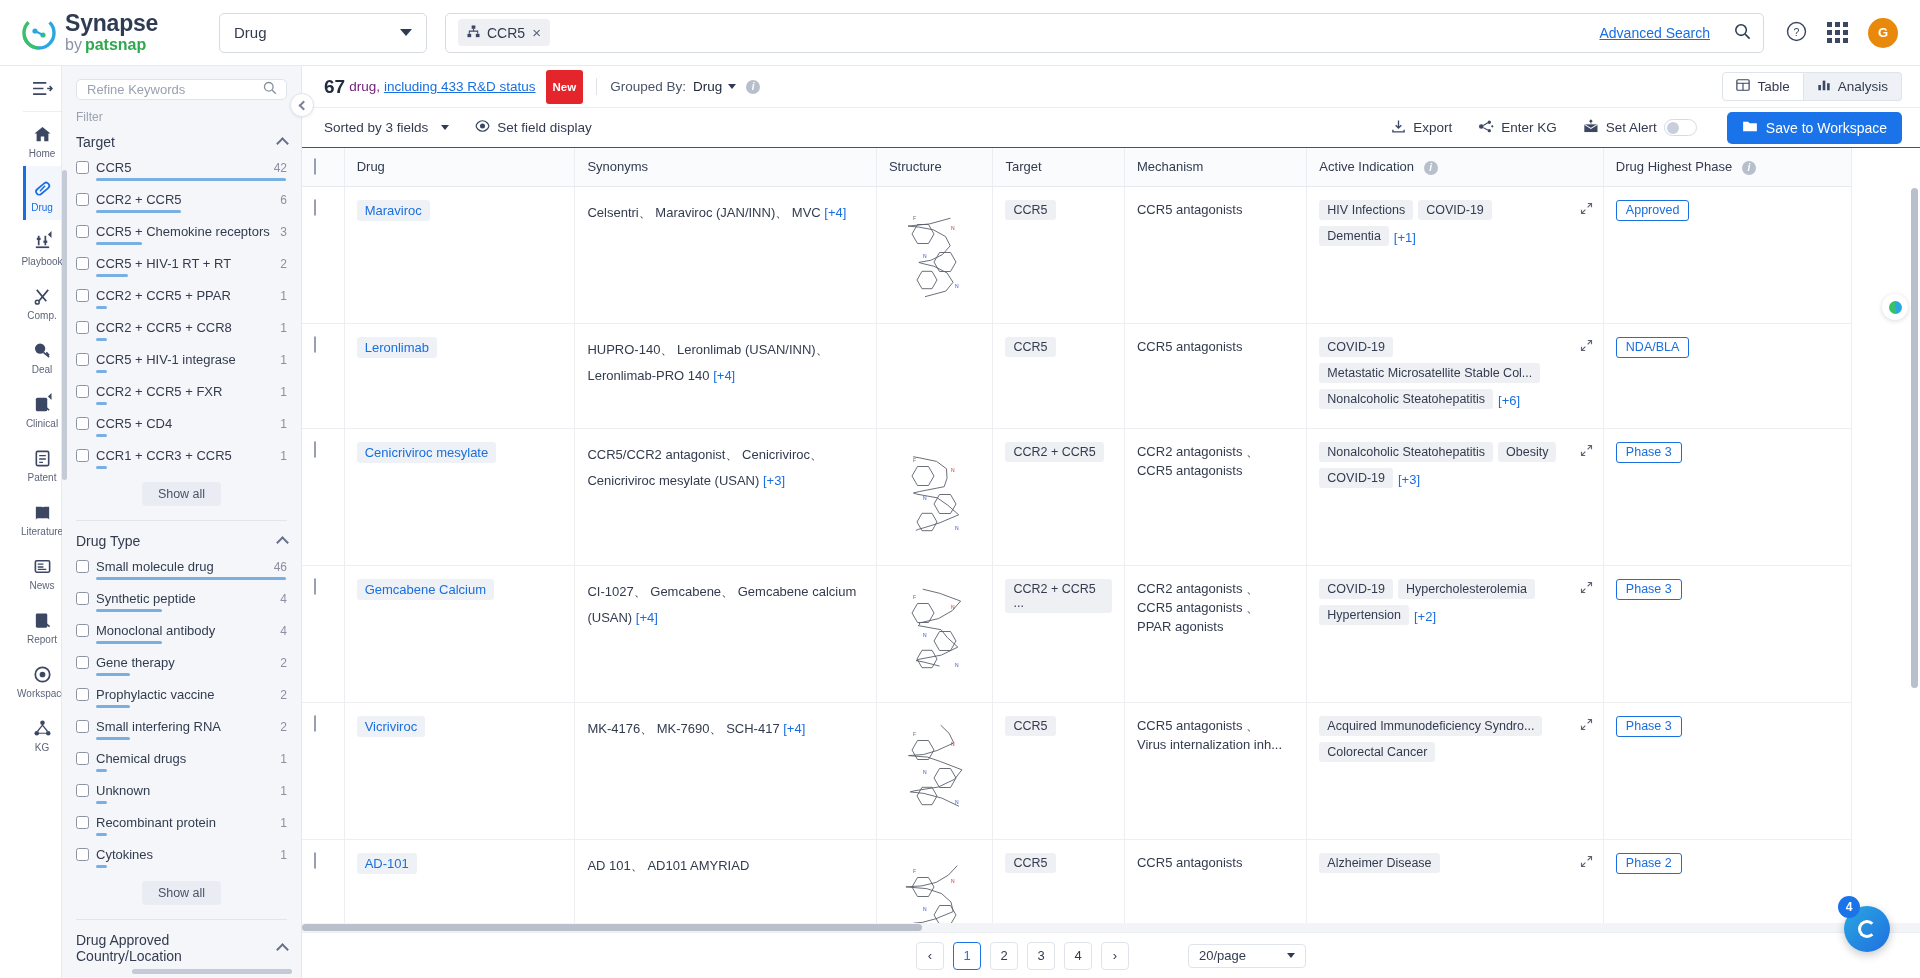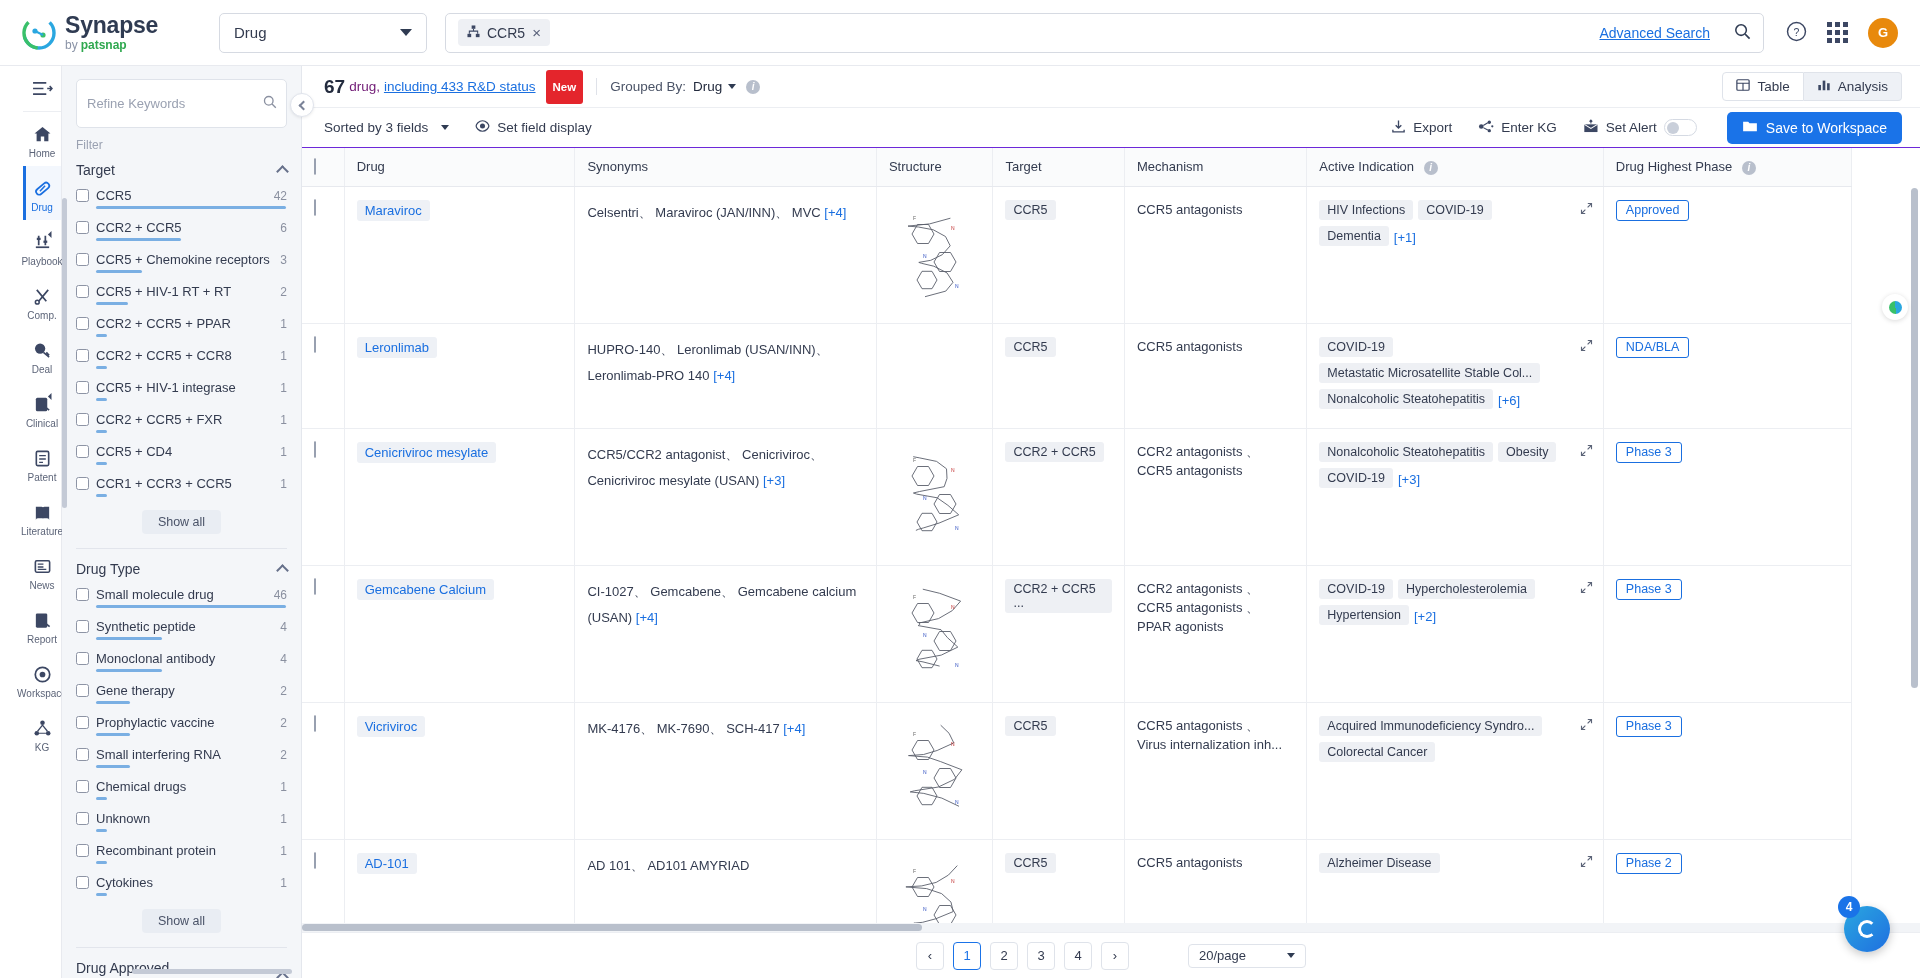--- a/index.html
+++ b/index.html
@@ -22,7 +22,7 @@
   .logo-mark { width:34px; height:34px; position:relative; }
   .logo-text { line-height:1; }
   .logo-main { font-size:23px; font-weight:600; color:#2f3b52; letter-spacing:-.2px; }
-  .logo-sub { font-size:12px; color:#8a93a6; margin-top:2px; display:flex; gap:3px; align-items:center;}
+  .logo-sub { font-size:16px; color:#8a93a6; margin-top:2px; display:flex; gap:3px; align-items:center;}
   .logo-sub b { color:#2fa84f; font-weight:600;text-align:center; }
 
   .type-select {

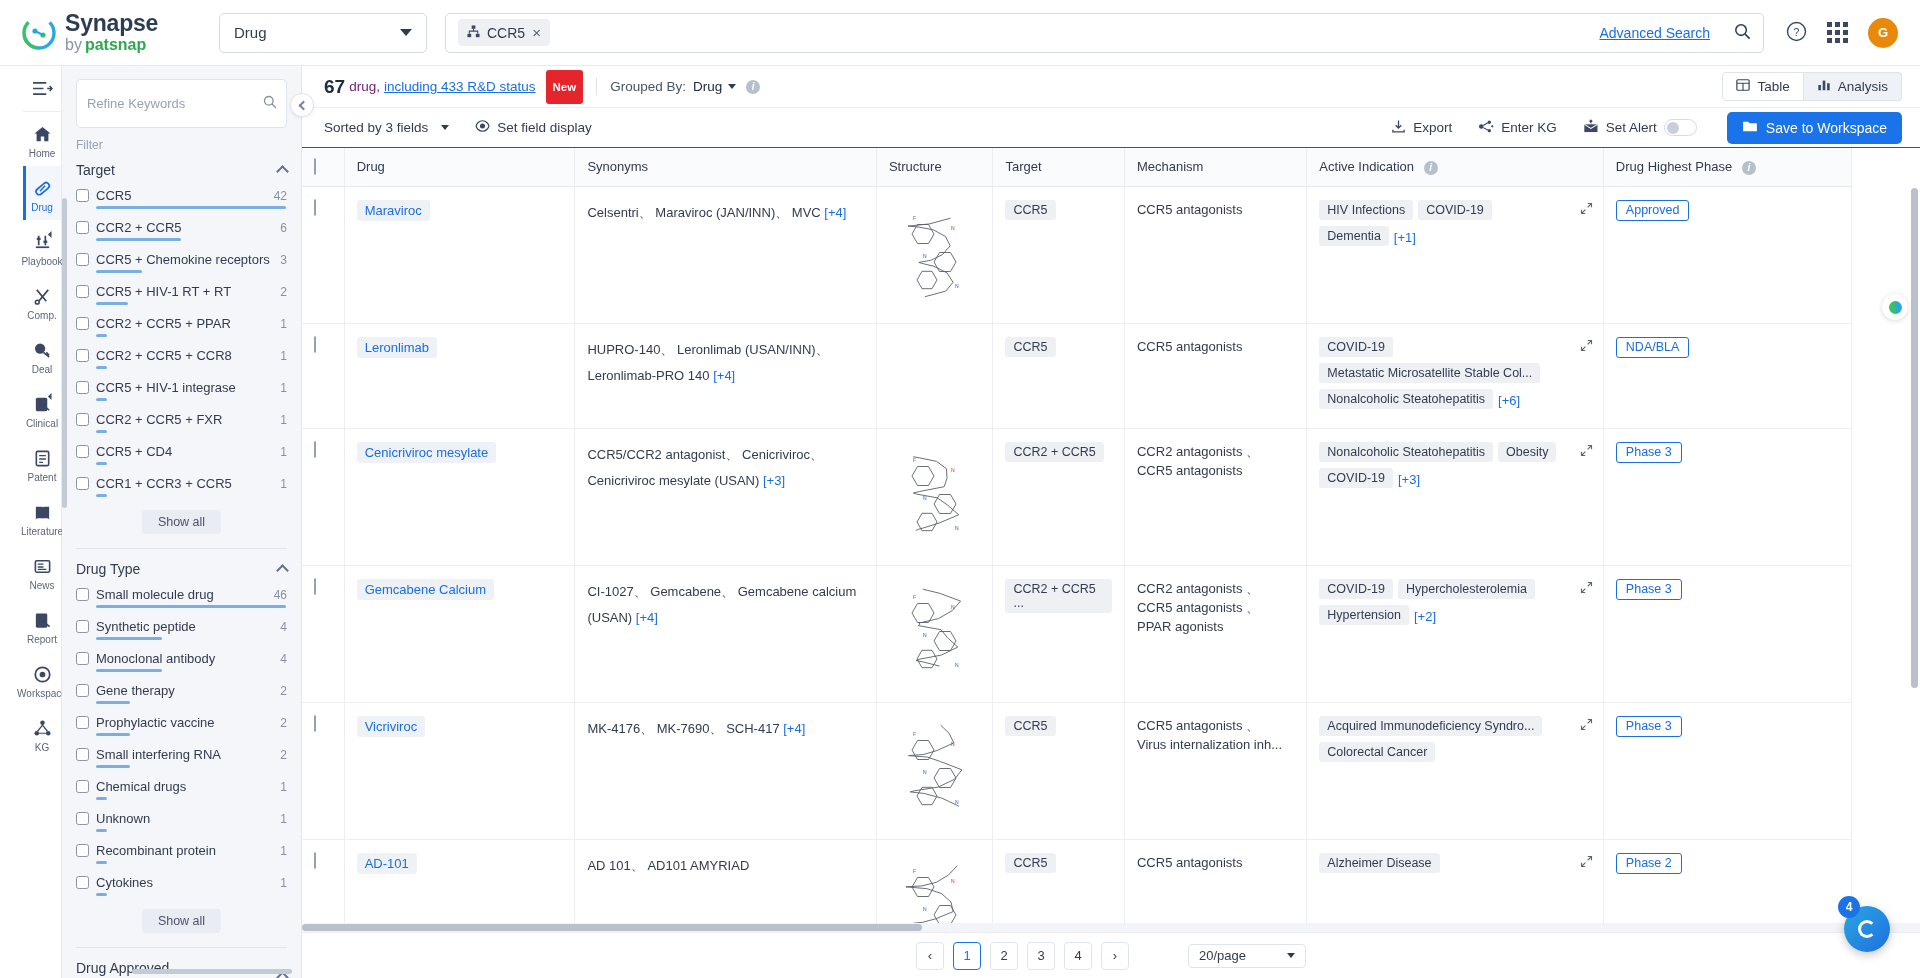--- a/index.html
+++ b/index.html
@@ -83,7 +83,7 @@
     display:flex; flex-direction:column; position:relative; overflow:hidden;
   }
   .refine {
-    margin:13px 14px 6px; height:49px; background:#fff; border:1px solid #dfe3ea;
+    margin:13px 14px 6px; height:21px; background:#fff; border:1px solid #dfe3ea;
     border-radius:5px; display:flex; align-items:center; padding:0 10px;
   }
   .refine input { border:0; outline:0; flex:1; font-size:13px; color:#333b4f; background:transparent;

